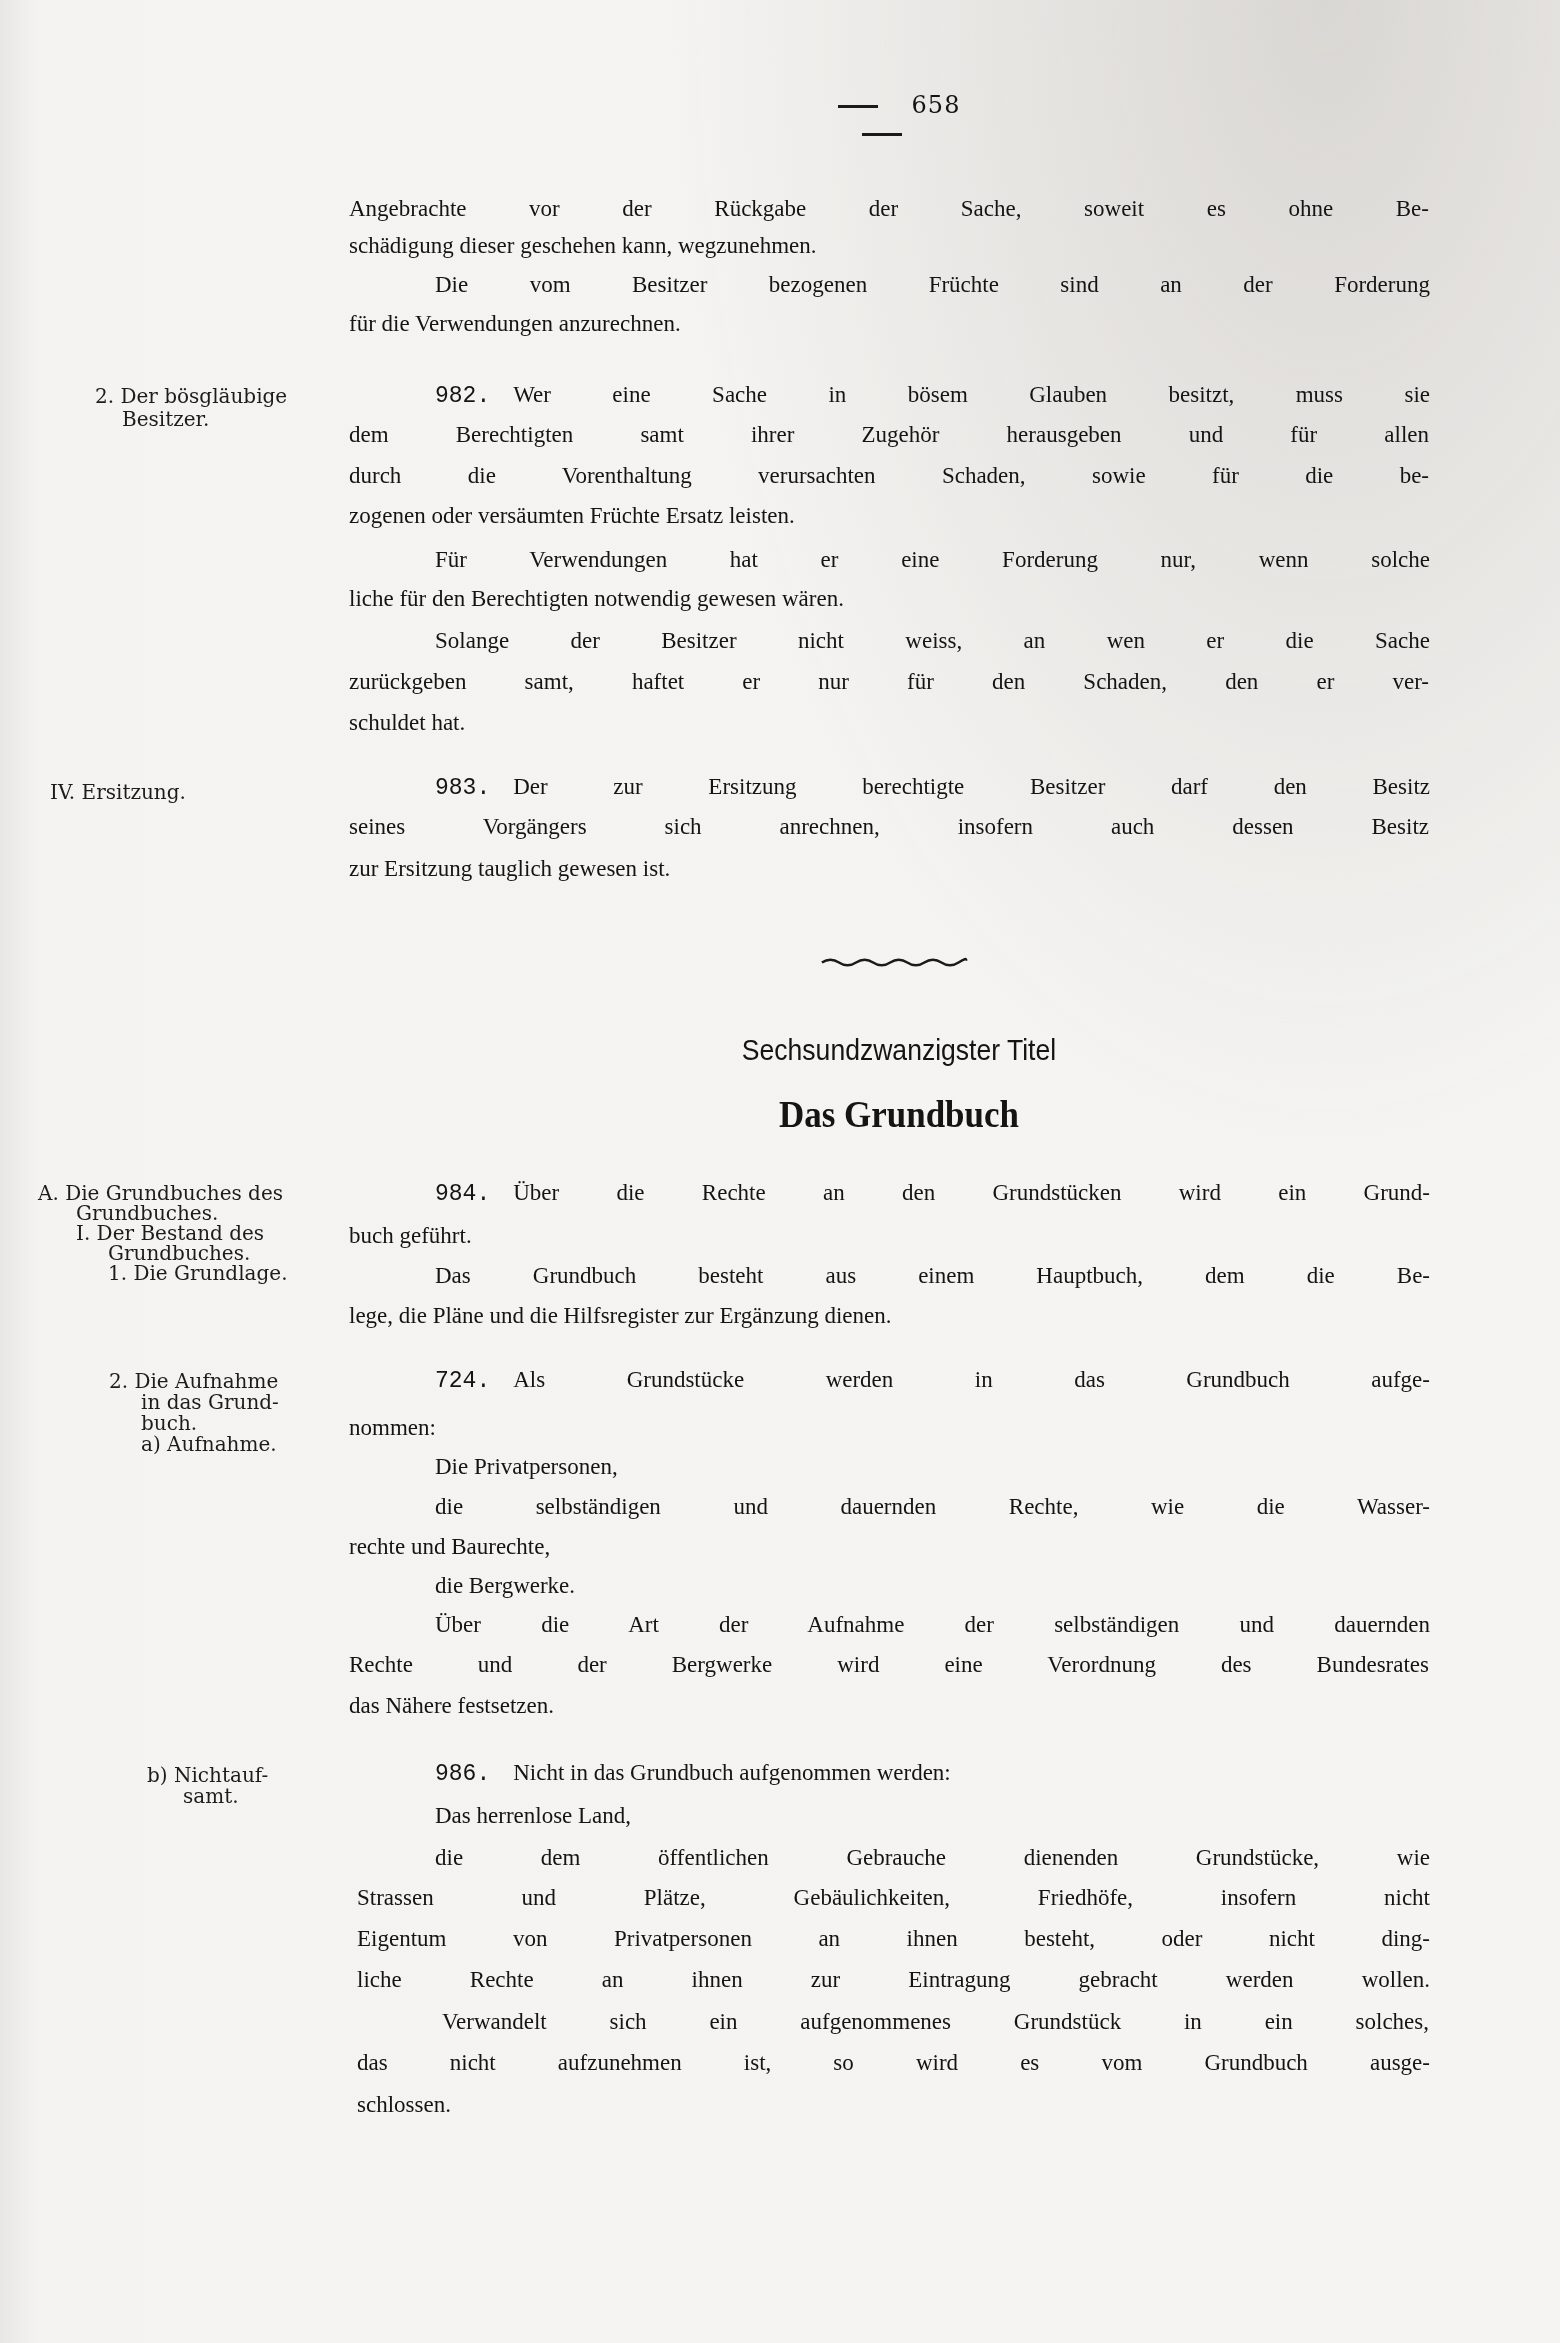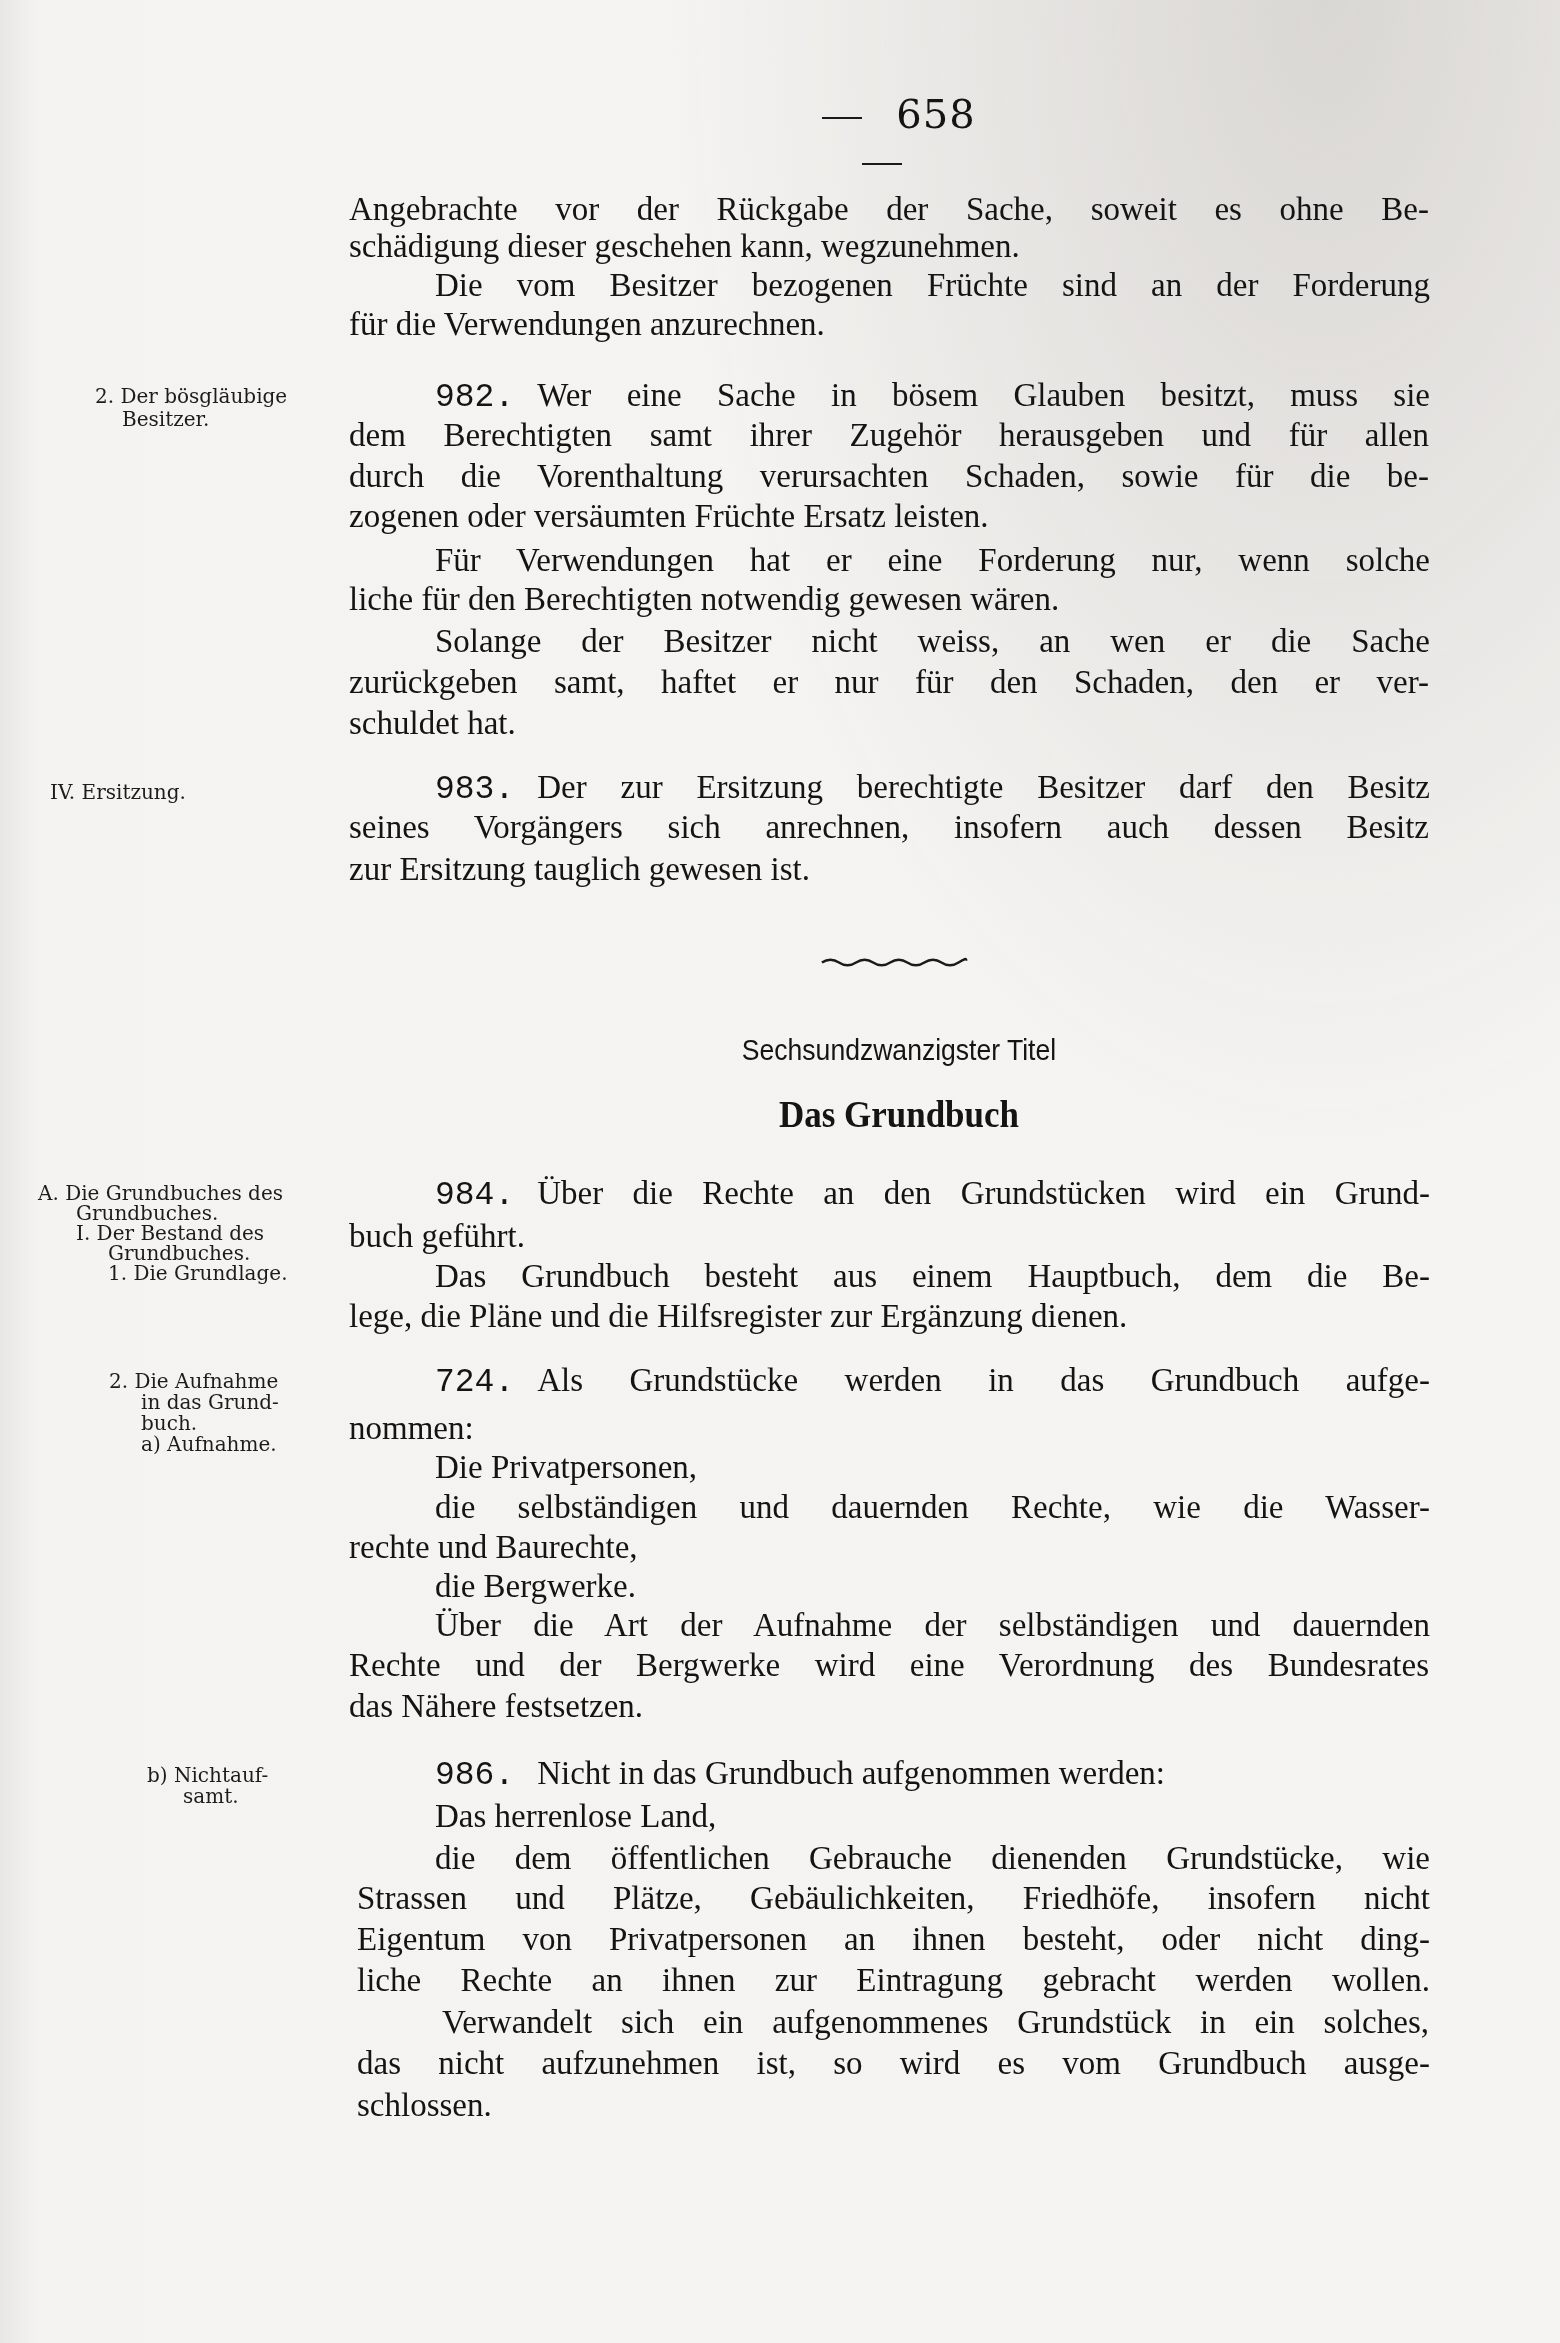--- a/index.html
+++ b/index.html
@@ -13,7 +13,7 @@
   }
   .page-number {
     position: absolute; top: 91px; left: 768px; width: 228px; text-align: center;
-    font-size: 40px; letter-spacing: 1px;
+    font-size: 24px; letter-spacing: 1px;
   }
   .page-number .dash { display: inline-block; width: 40px; height: 2.9px; background: #1a1a1a; vertical-align: middle; margin: 0 34px; }
   .line {

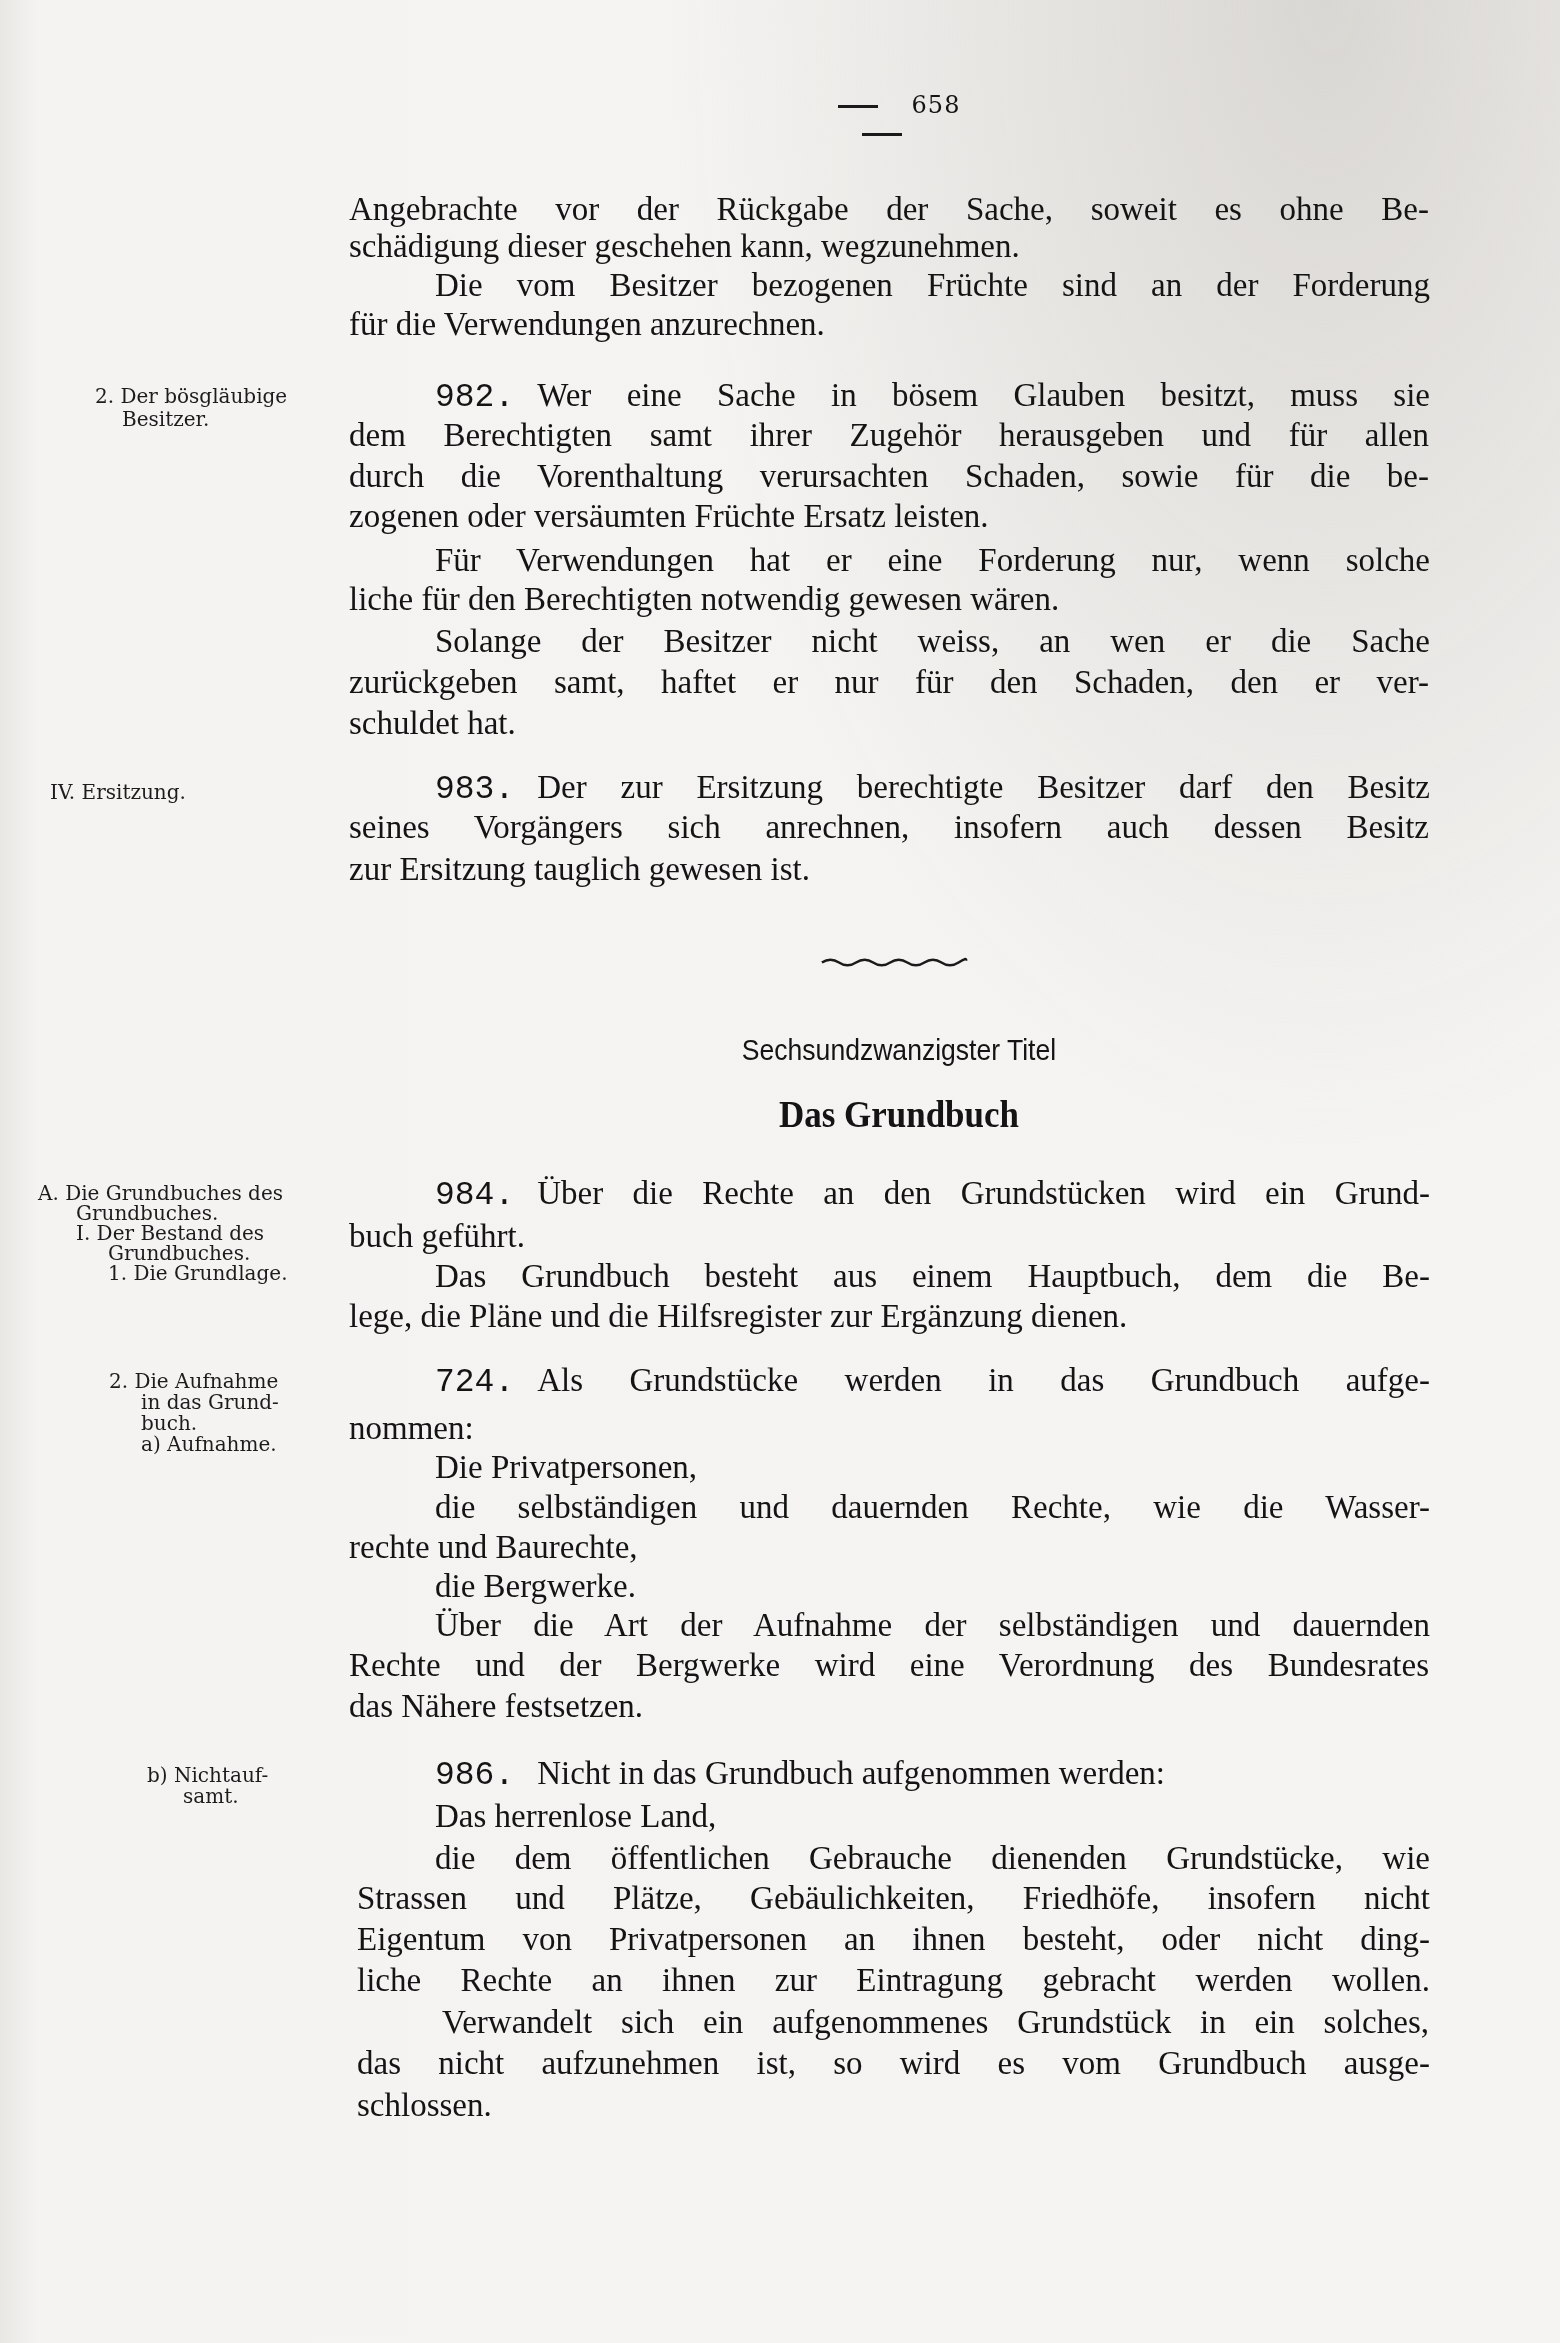--- a/index.html
+++ b/index.html
@@ -19,7 +19,7 @@
   .line {
     position: absolute; left: 349px; width: 1080px; white-space: nowrap;
     font-family: "Liberation Serif", "DejaVu Serif", serif;
-    font-size: 33px; line-height: 40px; height: 40px;
+    font-size: 23px; line-height: 40px; height: 40px;
     transform-origin: left center;
   }
   .line.indent { left: 435px; width: 995px; }

